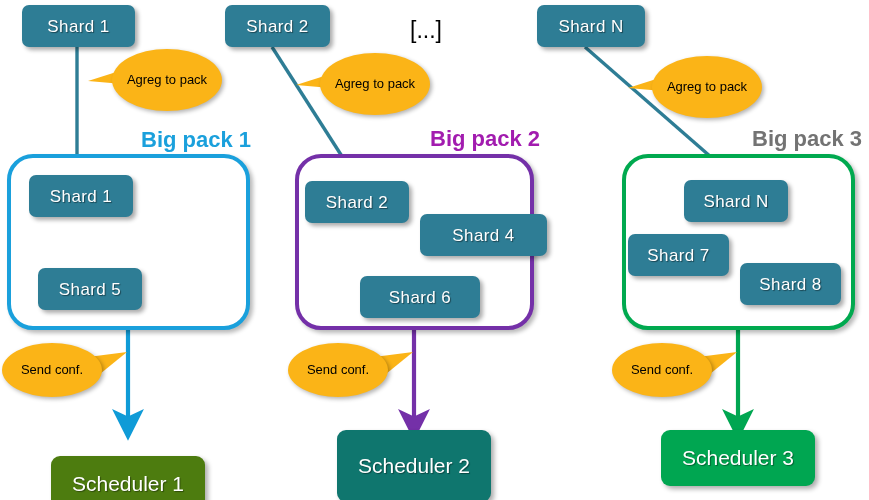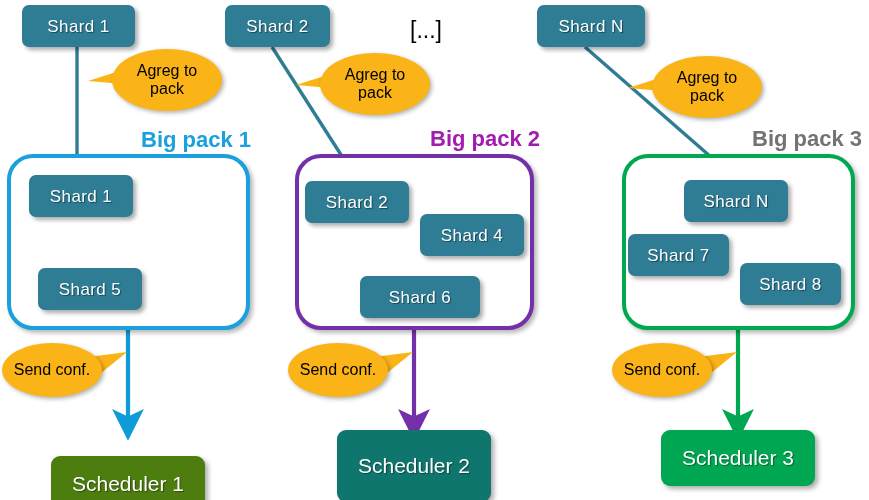--- a/index.html
+++ b/index.html
@@ -92,7 +92,7 @@
     text-align: center;
     color: #000000;
     font-family: "Liberation Sans", sans-serif;
-    font-size: 16px;
+    font-size: 13px;
     line-height: 1.1;
     box-shadow: 2px 2px 4px rgba(0,0,0,0.3);
     box-sizing: border-box;

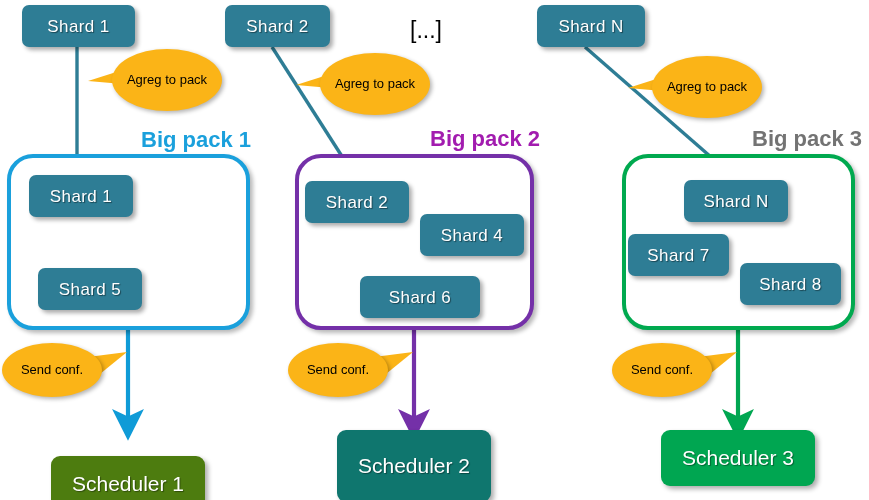--- a/index.html
+++ b/index.html
@@ -194,7 +194,7 @@
   <div class="shard" style="left:305px; top:181px; width:104px; height:42px;">
     <span>Shard 2</span>
   </div>
-  <div class="shard" style="left:420px; top:214px; width:104px; height:42px;">
+  <div class="shard" style="left:420px; top:214px; width:127px; height:42px;">
     <span>Shard 4</span>
   </div>
   <div class="shard" style="left:360px; top:276px; width:120px; height:42px;justify-content:center;">

